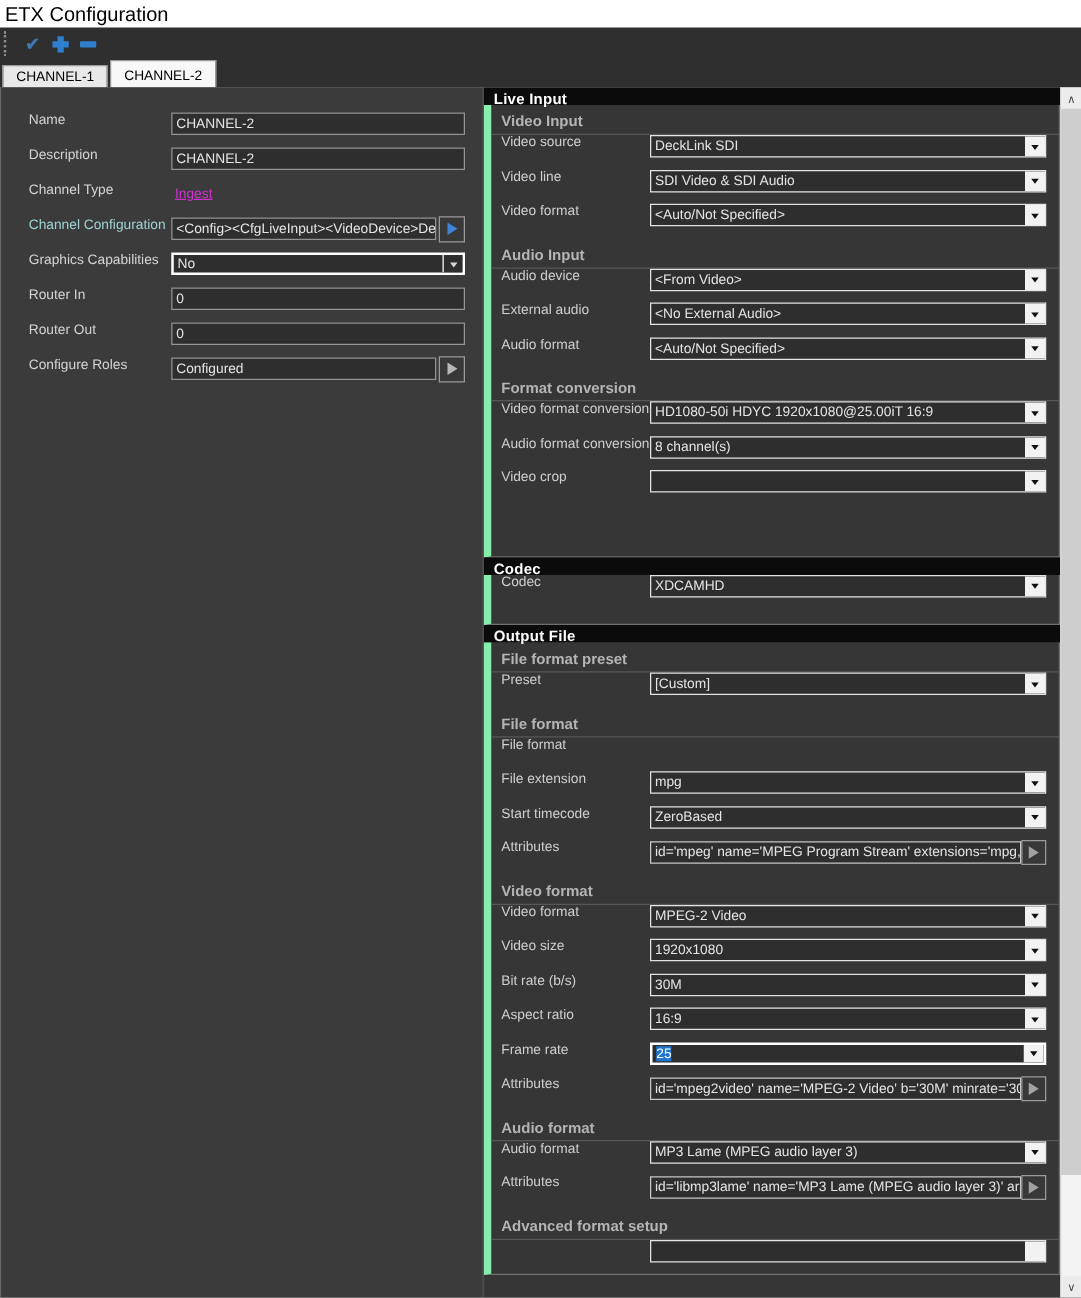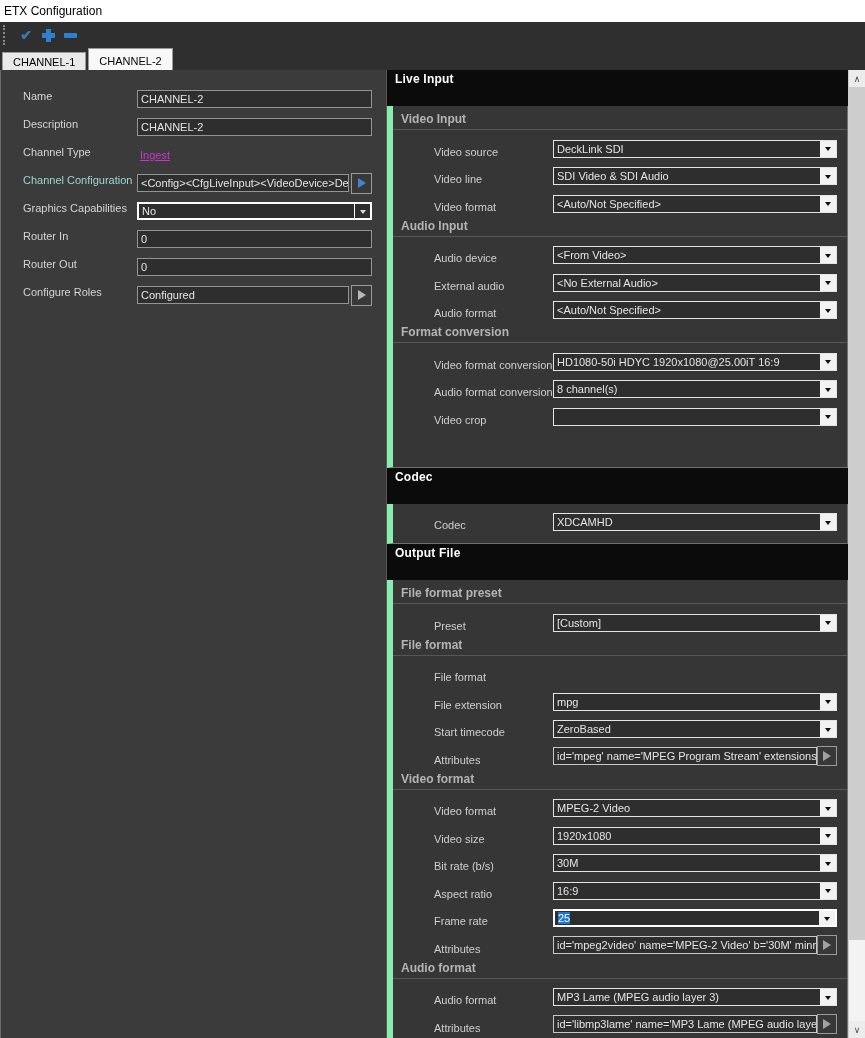--- a/index.html
+++ b/index.html
@@ -13,7 +13,7 @@
     color: #d4d4d4;
   }
   
-  .titlebar { height: 22px; background: #fff; color: #000; font-size: 12px; padding: 4px 0 0 4px; }
+  .titlebar { height: 22px; background: #fff; color: #000; font-size: 16px; padding: 4px 0 0 4px; }
   
   .toolbar { position: absolute; top: 22px; left: 0; right: 0; height: 26px; background: #2f2f2f;
              display: flex; align-items: center; }

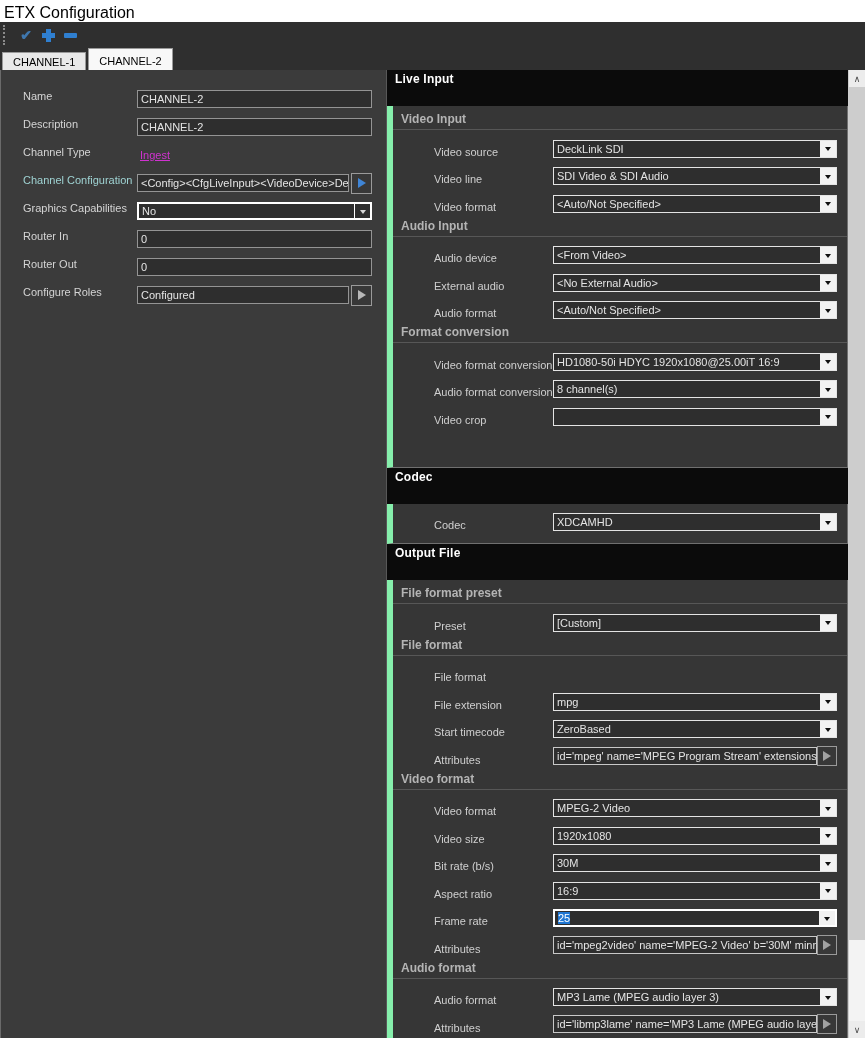--- a/index.html
+++ b/index.html
@@ -64,7 +64,7 @@
   .tri-right.dim  { border-left: 8px solid #a2a2a2; }
   
   .group-wrap { }
-  .ghead { height: 36px; background: #0b0b0b; color: #ffffff; font-weight: bold; font-size: 12px;
+  .ghead { height: 14px; background: #0b0b0b; color: #ffffff; font-weight: bold; font-size: 12px;
            padding: 2px 0 0 8px; letter-spacing: .2px; }
   .gbody { border-left: 6px solid #86efac; border-right: 1px solid #707070; border-bottom: 1px solid #707070;
            background: #363636; }

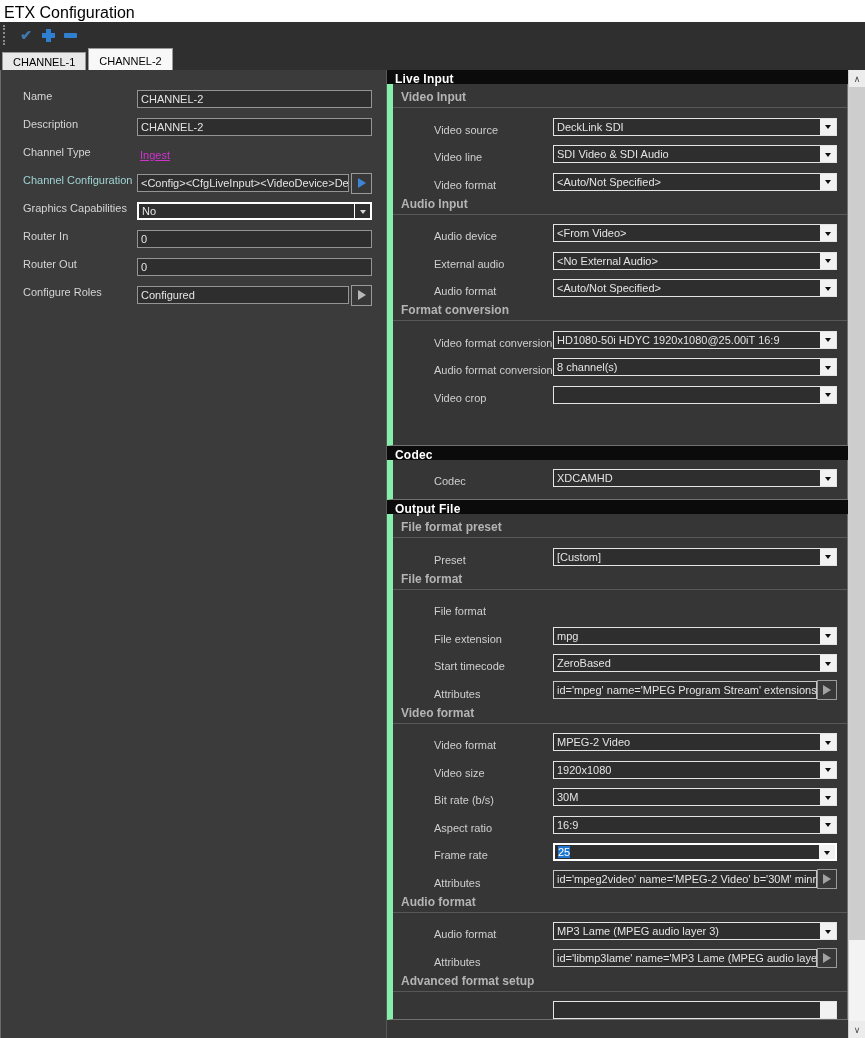--- a/index.html
+++ b/index.html
@@ -70,7 +70,7 @@
            background: #363636; }
   .shead { height: 24px; color: #b4b4b4; font-weight: bold; font-size: 12px; padding: 6px 0 0 8px;
            border-bottom: 1px solid #575757; }
-  .rrow { height: 27.5px; display: flex; align-items: flex-end; padding: 0 10px 0 8px; margin-left: 33px; }
+  .rrow { height: 27.5px; display: flex; align-items: flex-start; padding: 0 10px 0 8px; }
   .rlbl { width: 119px; flex: none; color: #cfcfcf; white-space: nowrap; overflow: hidden; }
   .rctrl { flex: 1; display: flex; align-items: center; min-width: 0; }
   .gap { }

